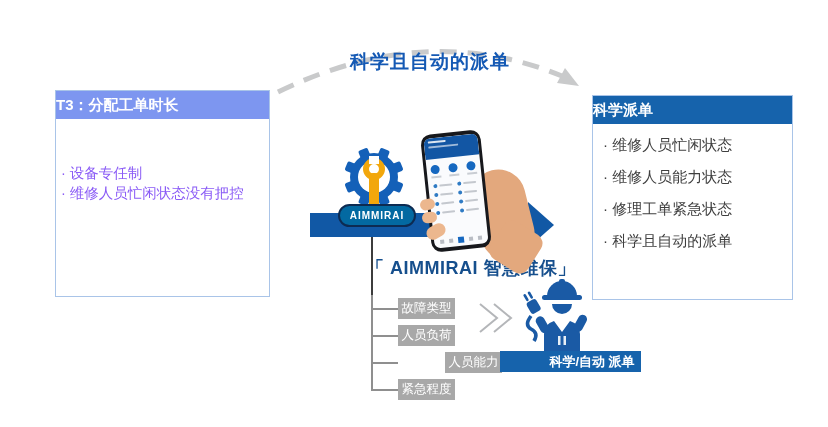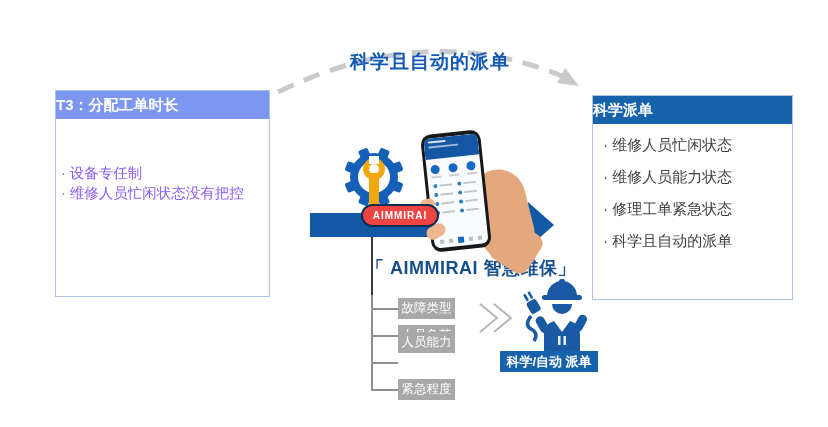--- a/index.html
+++ b/index.html
@@ -26,7 +26,7 @@
 
   
   .gear{left:336px;top:146px;z-index:2;}
-  .logo-badge{left:361px;top:204px;width:74px;height:19px;line-height:19px;background:#ef4444;border:2px solid #0D2B52;border-radius:12px;color:#fff;text-align:center;font-size:10px;font-weight:bold;letter-spacing:1px;z-index:3;}
+  .logo-badge{left:338px;top:204px;width:74px;height:19px;line-height:19px;background:#0369a1;border:2px solid #0D2B52;border-radius:12px;color:#fff;text-align:center;font-size:10px;font-weight:bold;letter-spacing:1px;z-index:3;}
 
   
   .phone-wrap{left:418px;top:129px;width:115px;height:140px;z-index:2;}

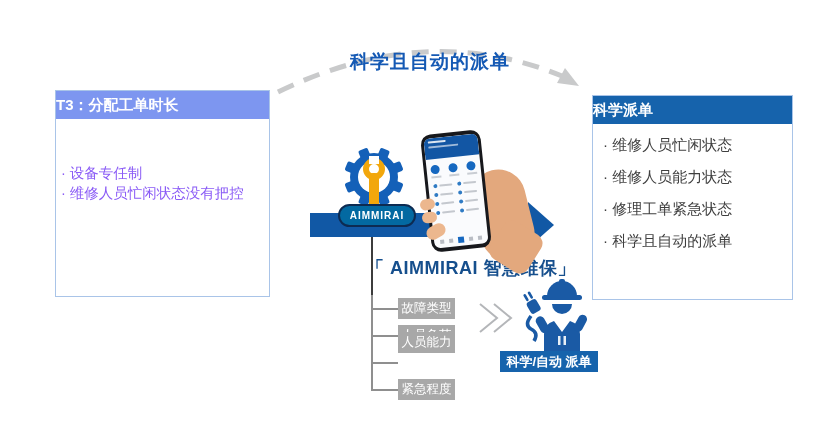--- a/index.html
+++ b/index.html
@@ -195,7 +195,7 @@
   <div class="abs branch" style="top:388.5px;"></div>
   <div class="abs factor-box" style="top:298px;">故障类型</div>
   <div class="abs factor-box" style="top:325px;">人员负荷</div>
-  <div class="abs factor-box" style="top:332px;">人员能力</div>
+  <div class="abs factor-box" style="top:352px;margin-left:47px;">人员能力</div>
   <div class="abs factor-box" style="top:379px;">紧急程度</div>
 
   <svg class="abs chevrons" width="42" height="38">

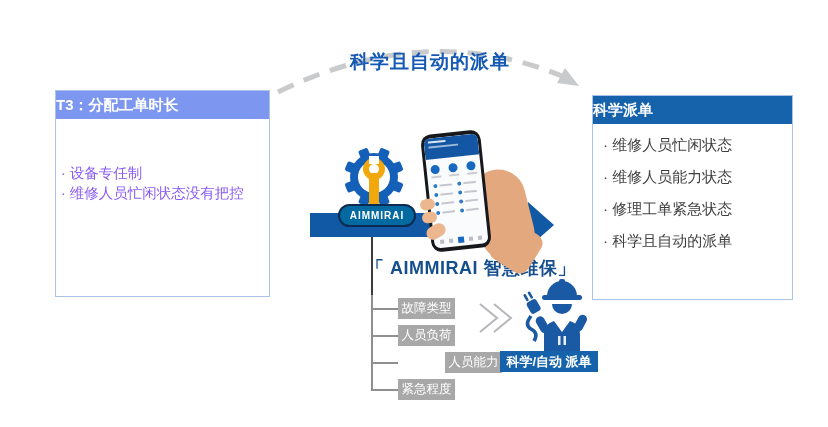--- a/index.html
+++ b/index.html
@@ -60,7 +60,7 @@
 
   .chevrons{left:476px;top:299px;}
   .worker{left:516px;top:276px;}
-  .result-badge{left:500px;top:351px;width:98px;height:21px;line-height:21px;background:#1663AC;color:#fff;text-align:center;font-size:13px;font-weight:bold;}
+  .result-badge{left:500px;top:351px;width:98px;height:21px;line-height:21px;background:#1663AC;color:#fff;text-align:center;font-size:13px;font-weight:bold;padding-left:43px;}
 </style>
 </head>
 <body>

